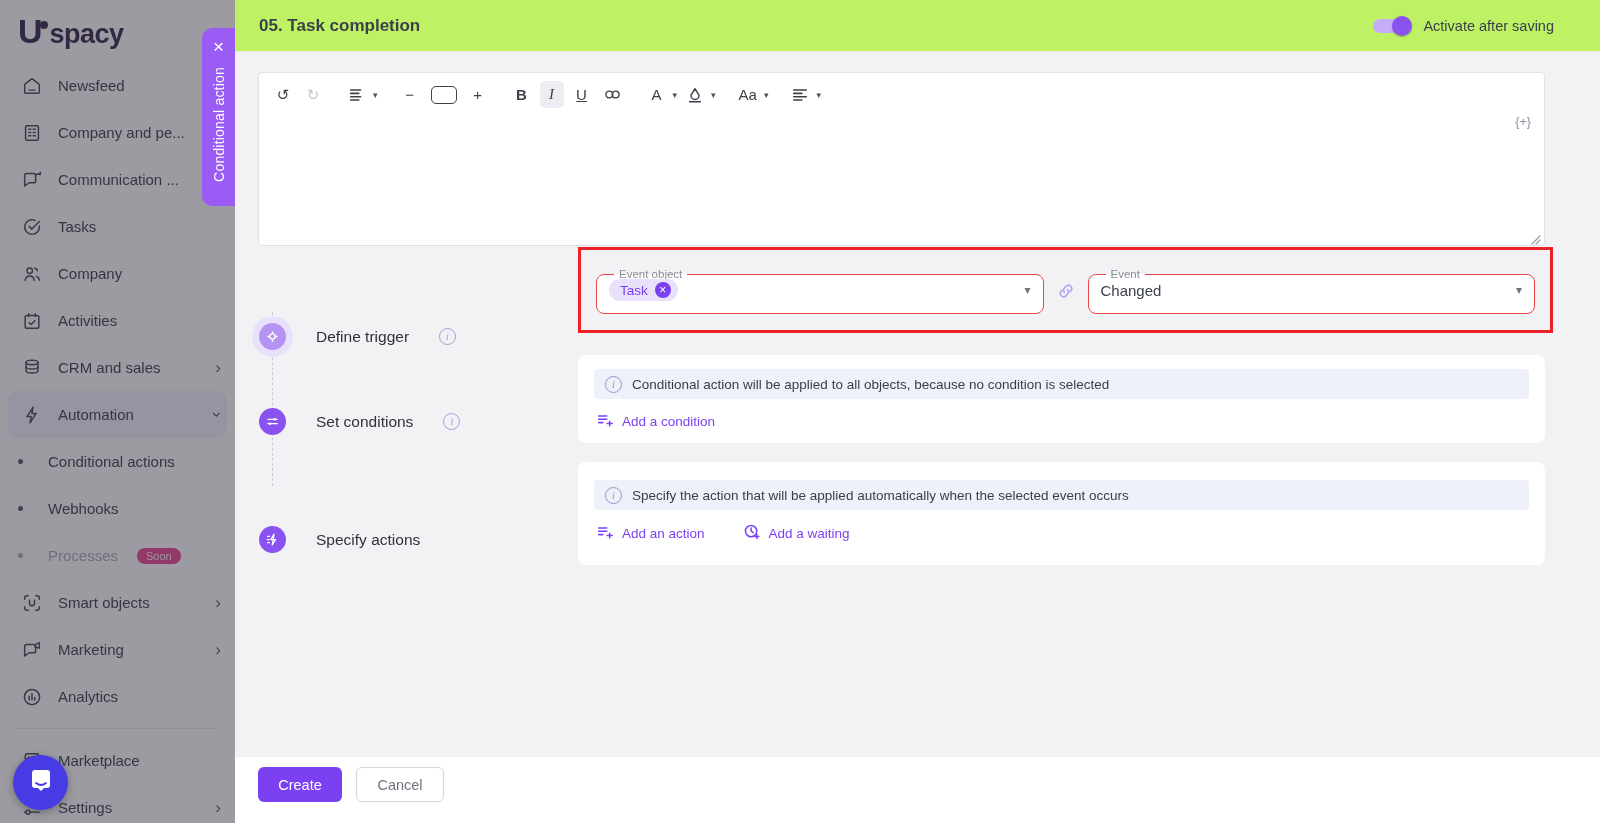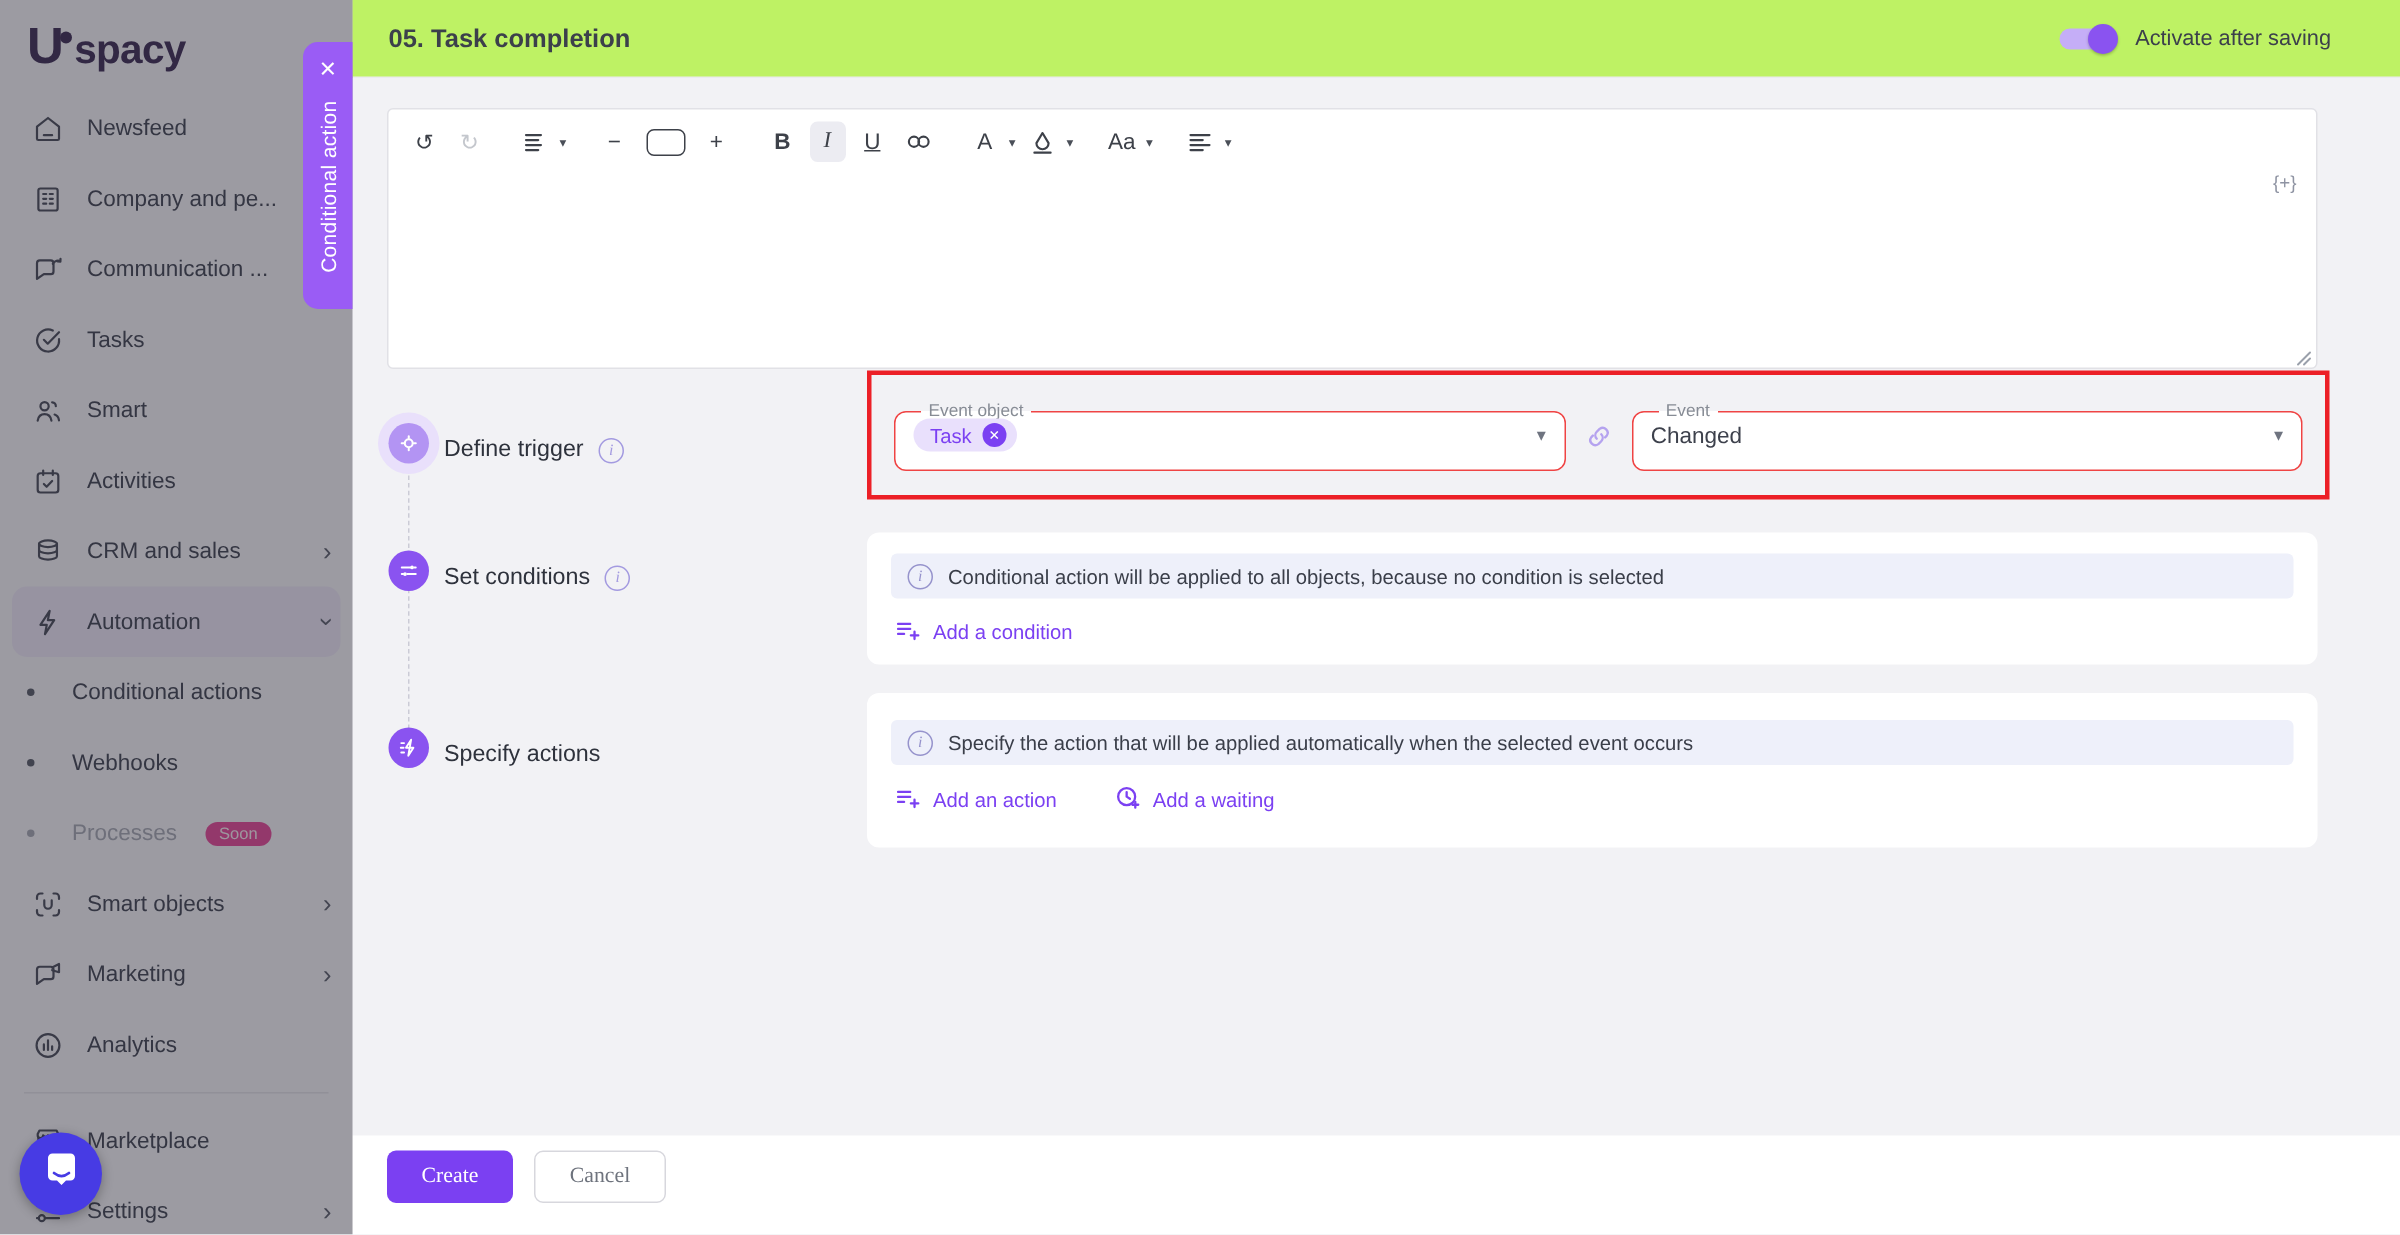--- a/index.html
+++ b/index.html
@@ -162,7 +162,7 @@
               <path d="M15 5.7c1.6.1 2.7 1.3 2.7 2.8M16.8 14.6c1.9.6 2.9 2.1 3.2 4.2"></path>
             </svg>
           </span>
-        <span class="nav-label">Smart</span>
+        <span class="nav-label">Company</span>
       </div>
 
       <div class="nav-item">

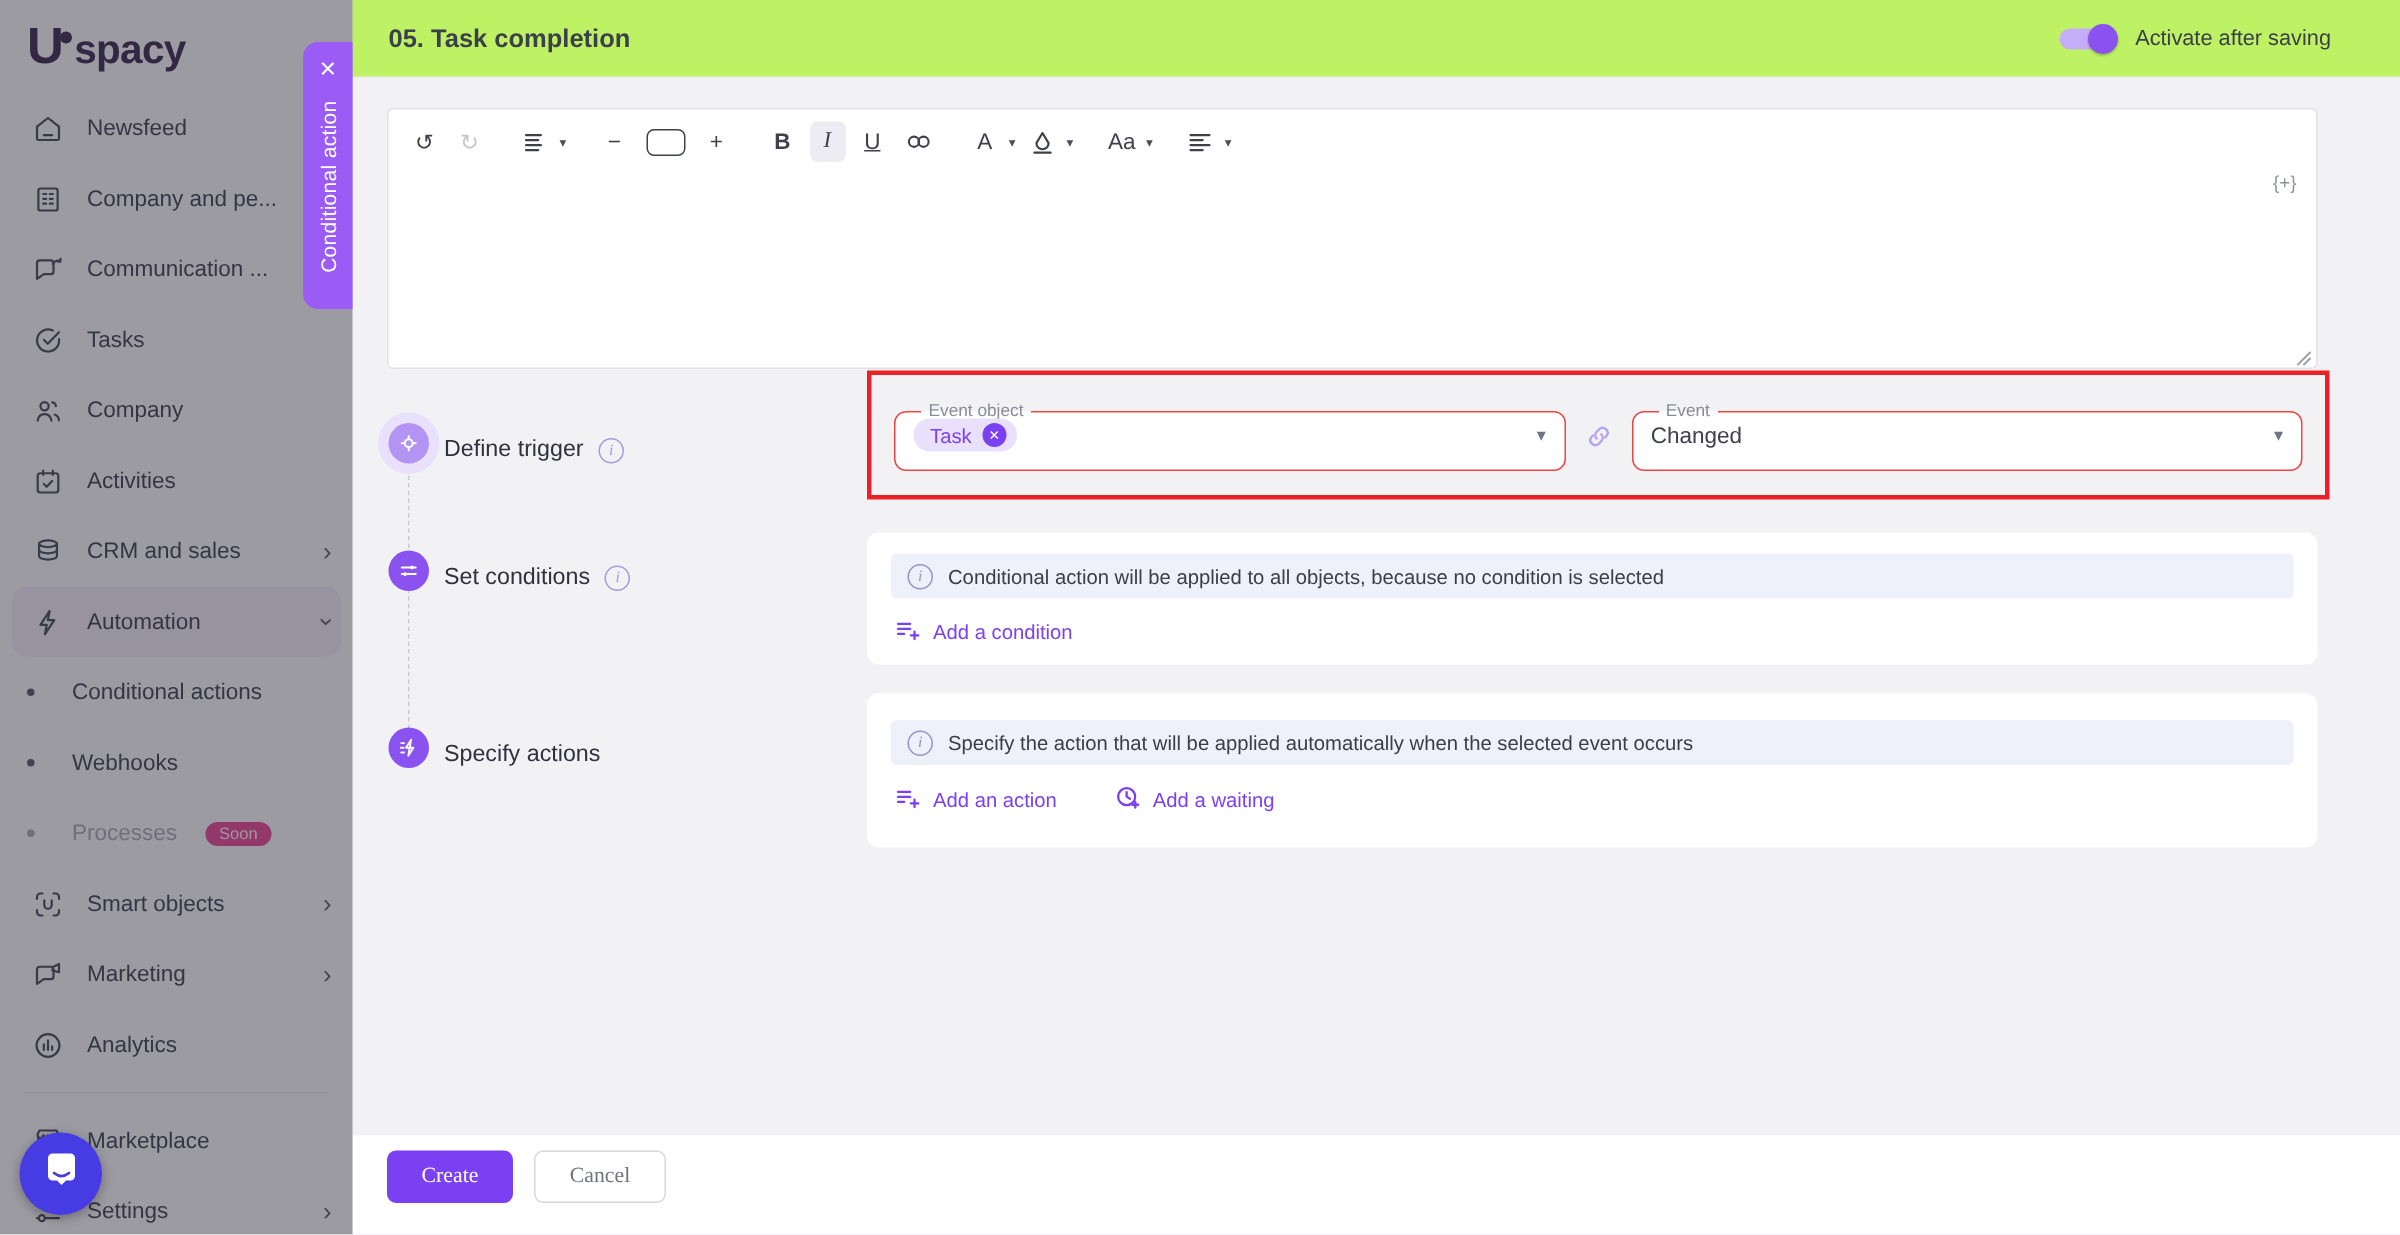--- a/index.html
+++ b/index.html
@@ -76,7 +76,7 @@
 
   
   .steps-line { position:absolute; left:37px; top:312px; height:174px; border-left:1px dashed #cbcbd6; z-index:0; }
-  .step { position:absolute; display:flex; align-items:flex-end; gap:10px; z-index:1; }
+  .step { position:absolute; display:flex; align-items:center; gap:30px; z-index:1;margin-top:41px; }
   .step-circle { width:27px; height:27px; border-radius:50%; display:flex; align-items:center; justify-content:center; color:#fff; flex:none; }
   .step-circle.c1 { background:#b394f3; box-shadow:0 0 0 7px #e9e0fb; }
   .step-circle.c2, .step-circle.c3 { background:#8a53f0; }

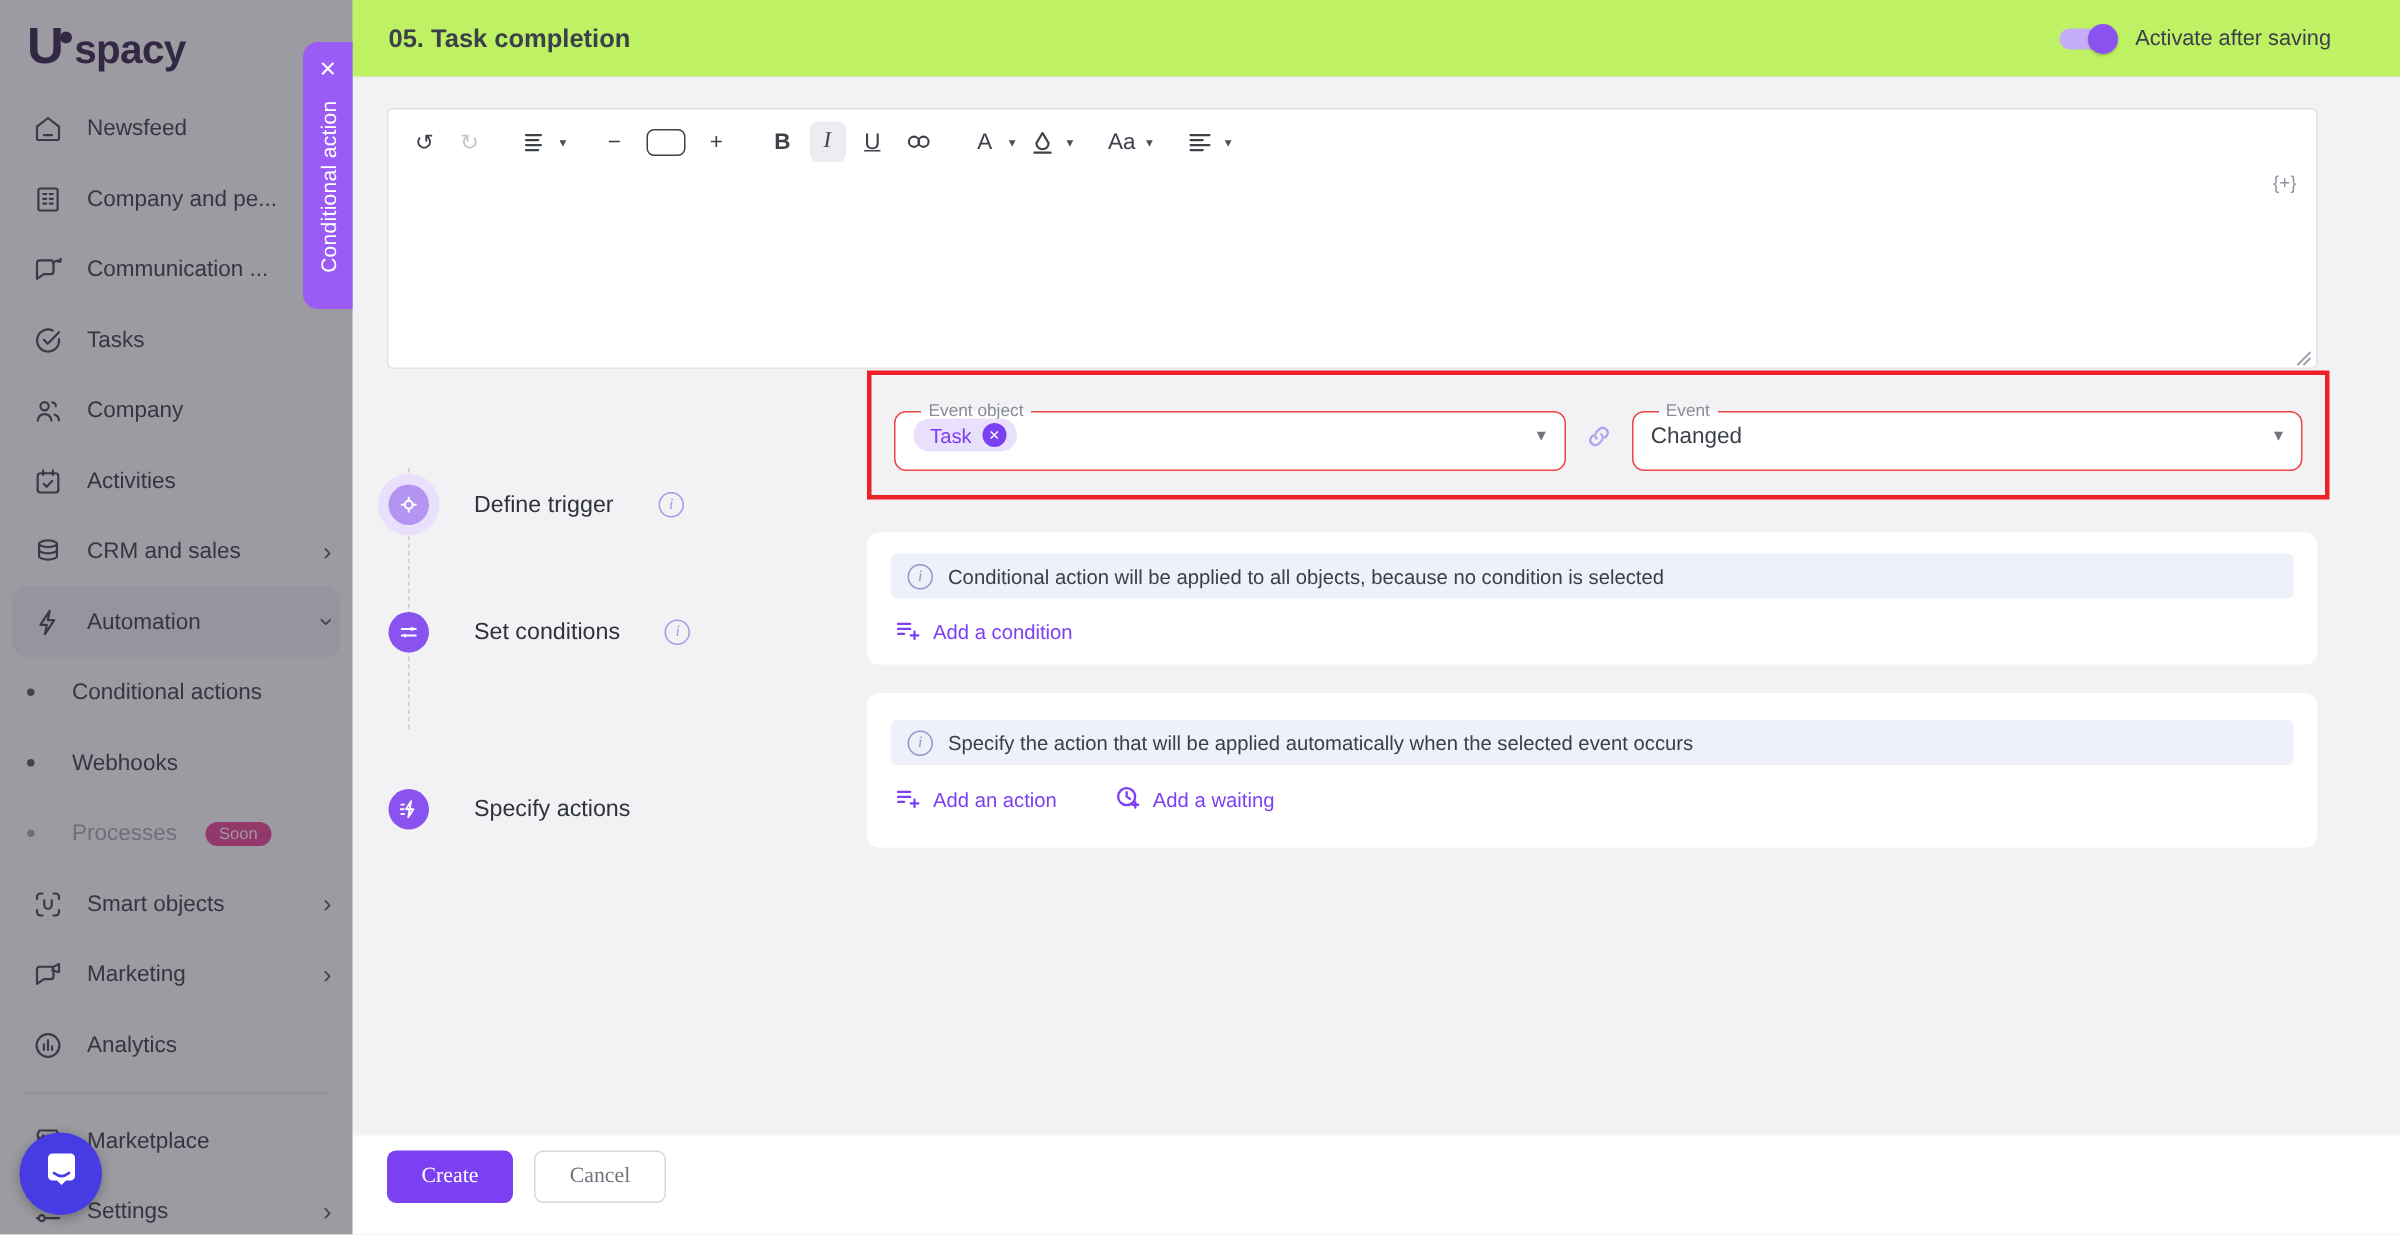--- a/index.html
+++ b/index.html
@@ -96,7 +96,7 @@
 
   
   .footer { position:absolute; left:0; top:757px; width:1365px; height:66px; background:#fff; }
-  .btn { position:absolute; top:10px; height:35px; border-radius:6px; font-size:14.5px; display:flex; align-items:center; justify-content:center; cursor:pointer; font-family:Liberation Serif, serif; }
+  .btn { position:absolute; top:10px; height:35px; border-radius:6px; font-size:14.5px; display:flex; align-items:center; justify-content:center; cursor:pointer; font-family:Liberation Sans, sans-serif; }
   .btn-create { left:23px; width:84px; background:#7b40f2; color:#fff; font-weight:500; border:none; }
   .btn-cancel { left:121px; width:88px; background:#fff; color:#6e737d; border:1px solid #d7d7dd; }
 </style>

